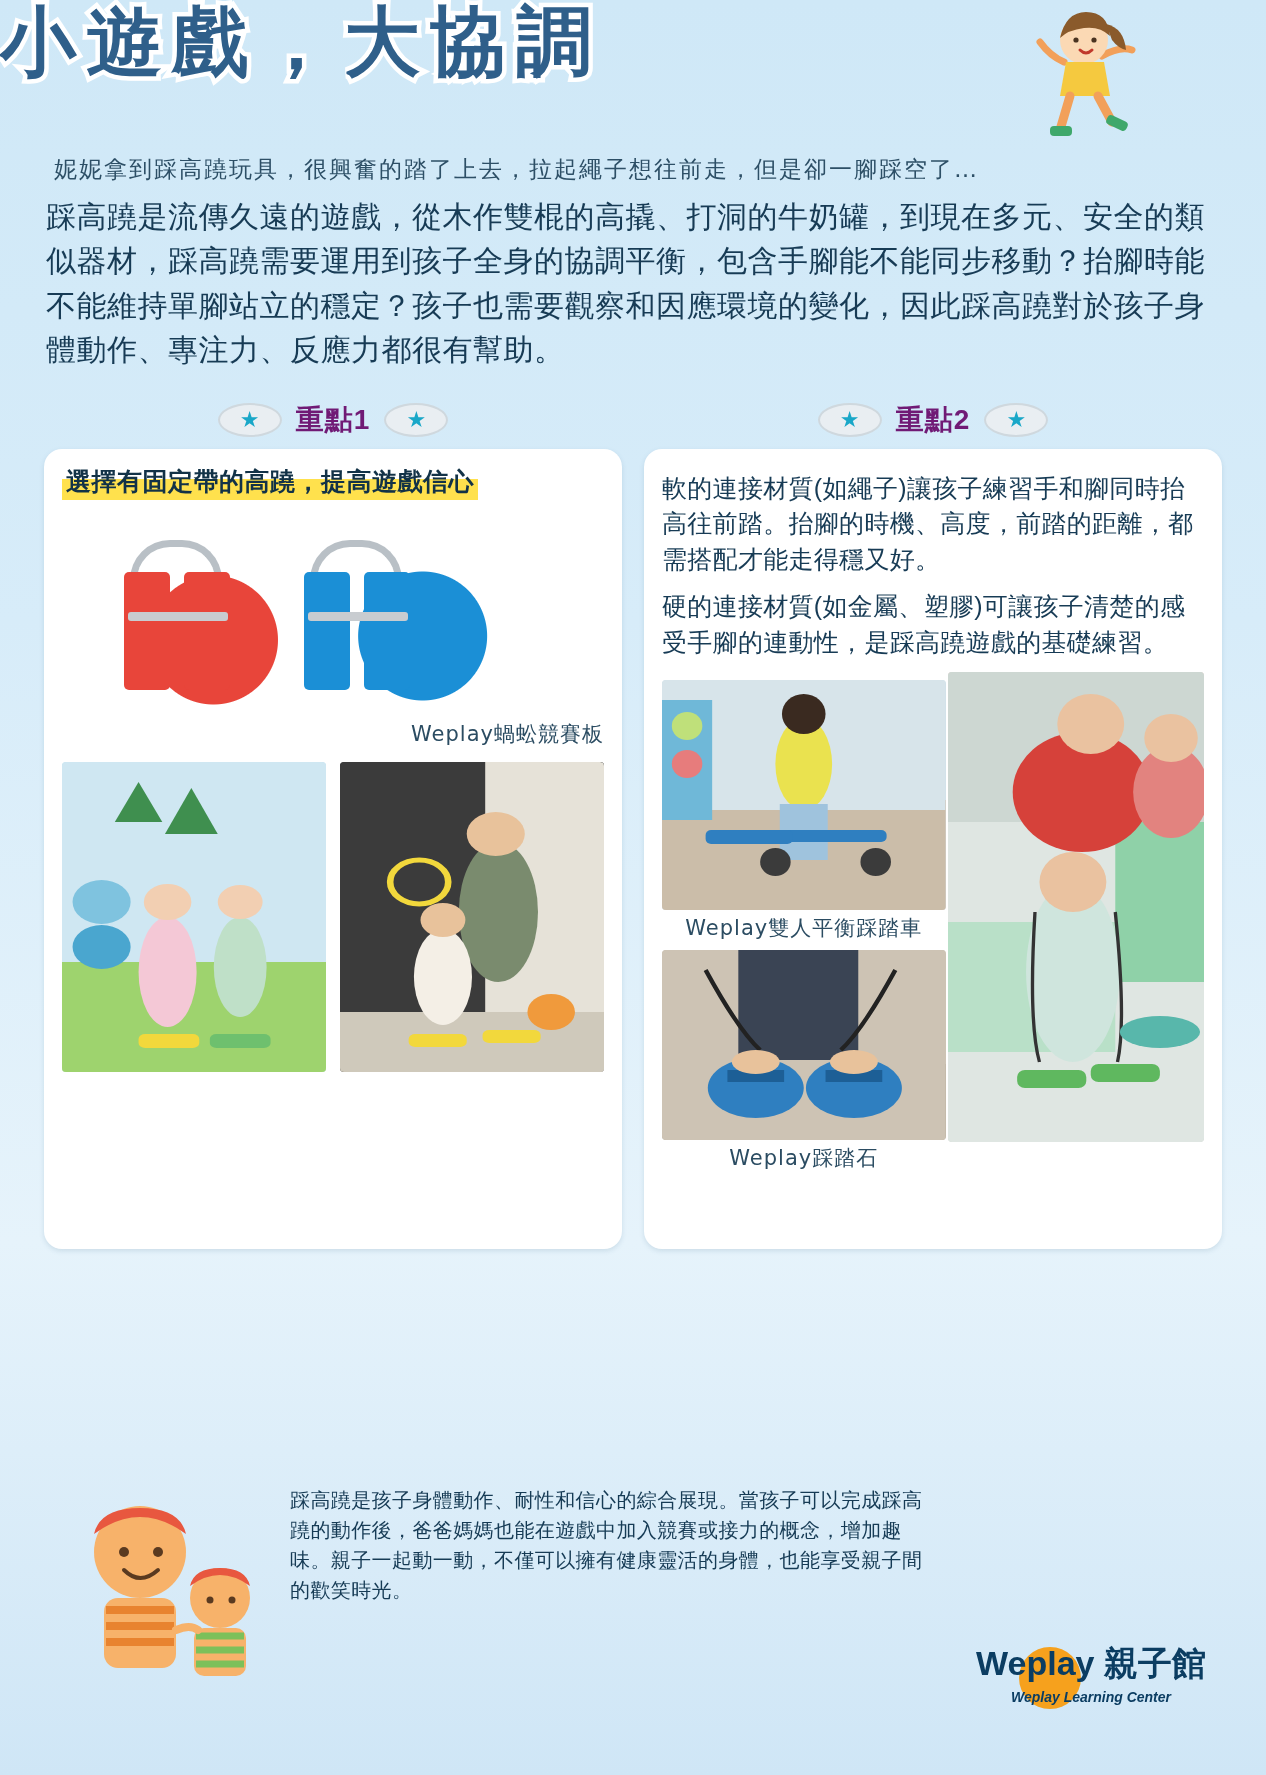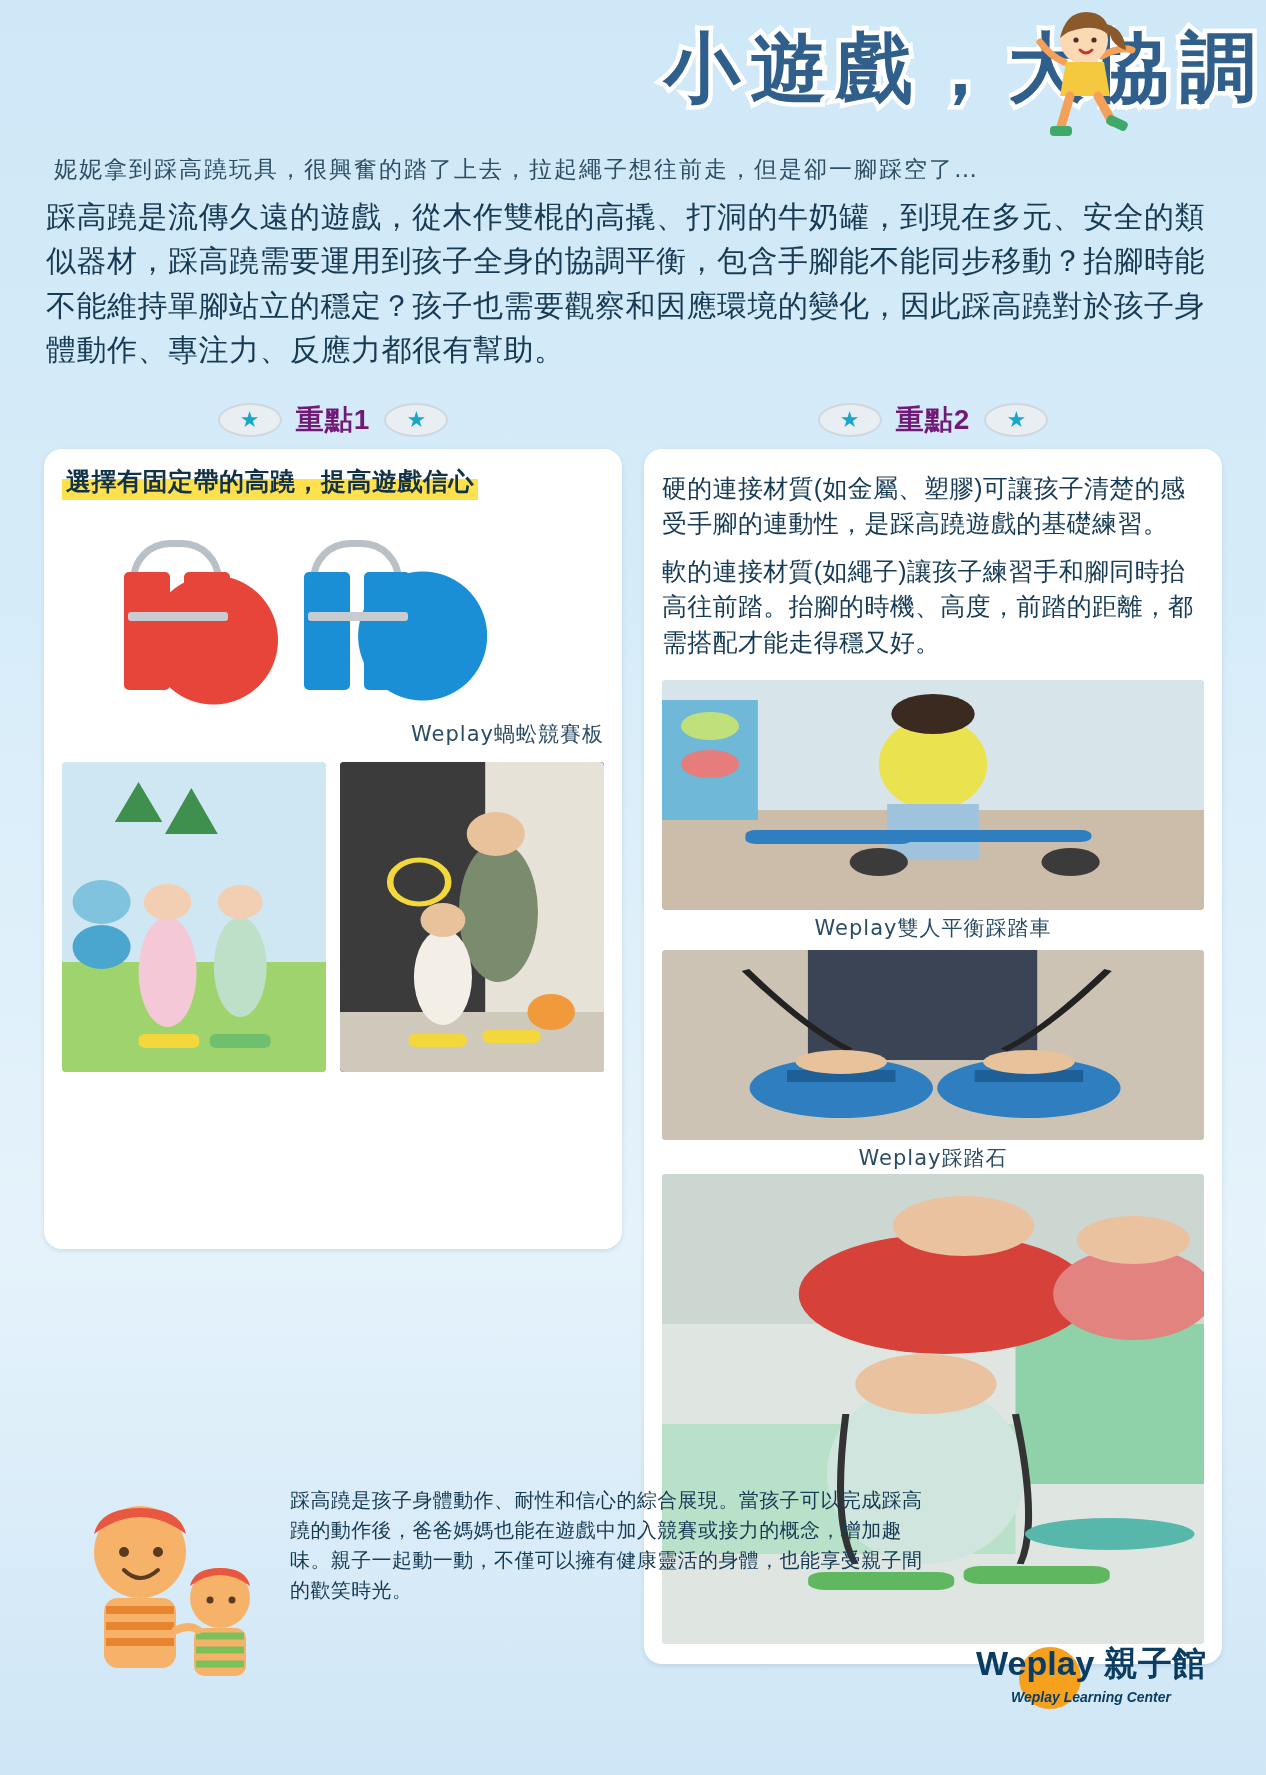--- a/index.html
+++ b/index.html
@@ -17,8 +17,7 @@
   .header {
     position: relative;
     height: 150px;
-    padding-top: 26px;
-    text-align: right;
+    text-align: left;
   }
   .title {
     font-size: 76px;

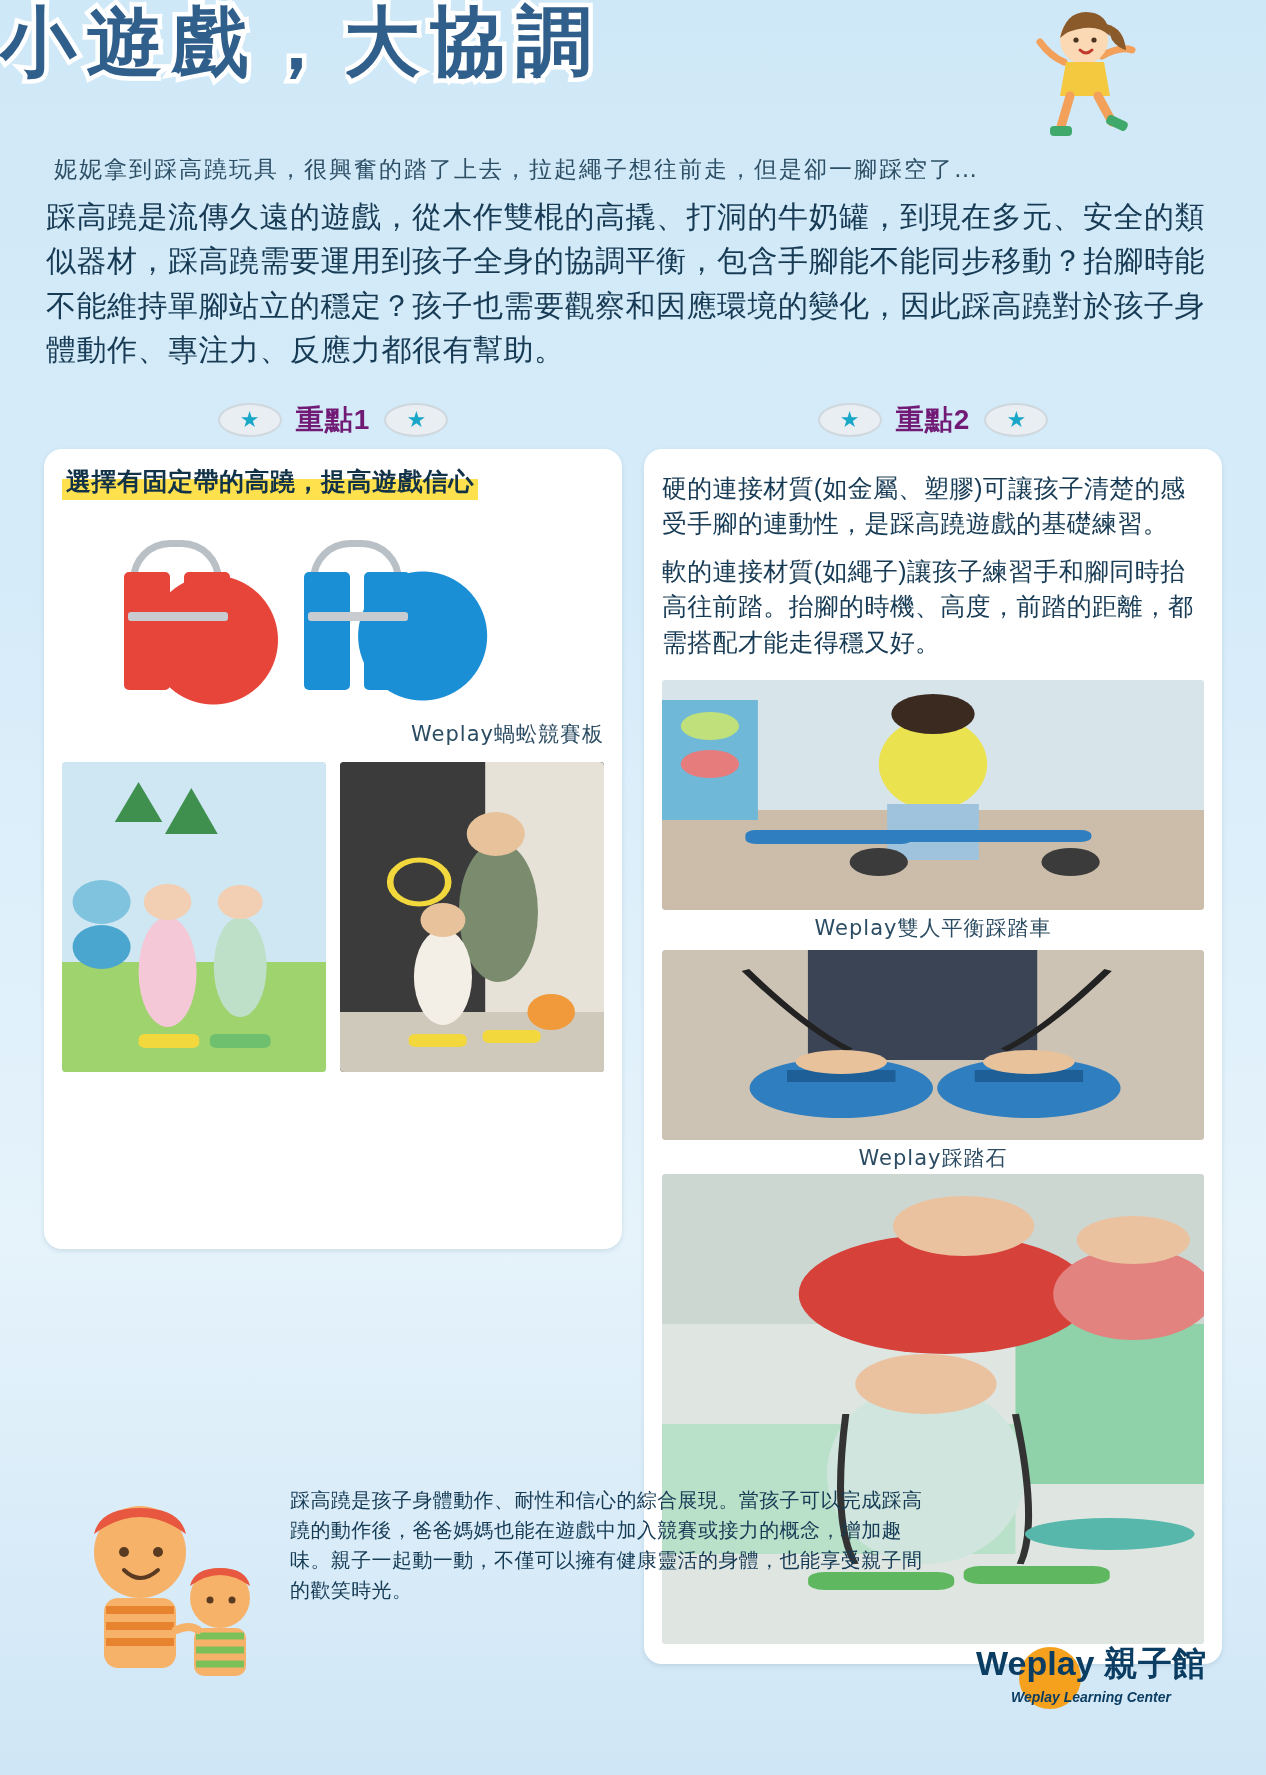--- a/index.html
+++ b/index.html
@@ -303,8 +303,8 @@
       <div class="star-badge">★</div>
     </div>
     <div class="card">
+      <div class="body-text">軟的連接材質(如繩子)讓孩子練習手和腳同時抬高往前踏。抬腳的時機、高度，前踏的距離，都需搭配才能走得穩又好。</div>
       <div class="body-text">硬的連接材質(如金屬、塑膠)可讓孩子清楚的感受手腳的連動性，是踩高蹺遊戲的基礎練習。</div>
-      <div class="body-text">軟的連接材質(如繩子)讓孩子練習手和腳同時抬高往前踏。抬腳的時機、高度，前踏的距離，都需搭配才能走得穩又好。</div>
 
       <div class="right-split">
         <div class="left-stack">

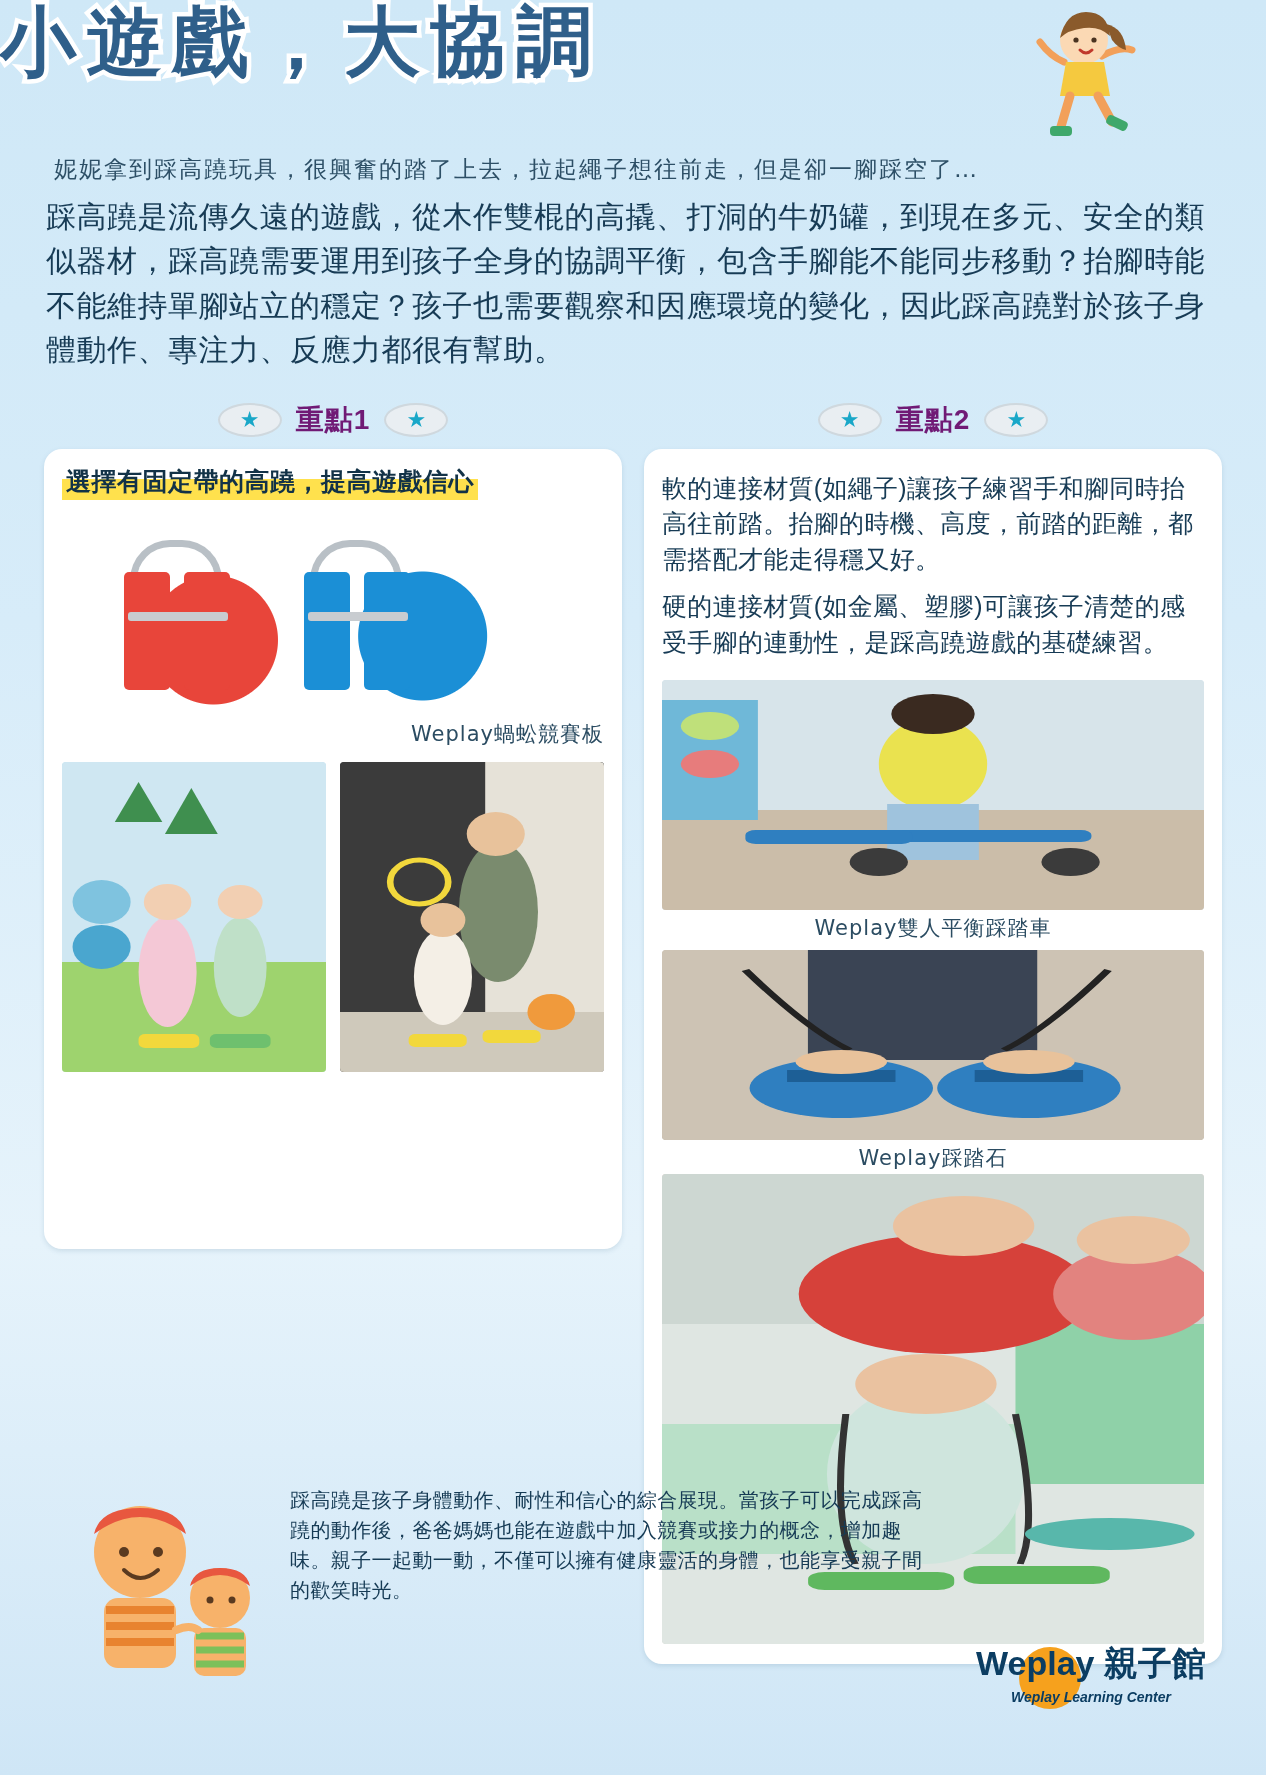--- a/index.html
+++ b/index.html
@@ -171,7 +171,7 @@
     height: 470px;
     background: linear-gradient(180deg,#e4b9b4 0 40%, #b9d6a8 40% 78%, #cfd7cf 78% 100%);
   }
-  .right-split { display:flex; gap:2px;flex-direction:column; }
+  .right-split { display:flex; gap:2px; }
   .right-split .left-stack { flex: 1.05; }
   .right-split .right-stack { flex: .95; }
 

